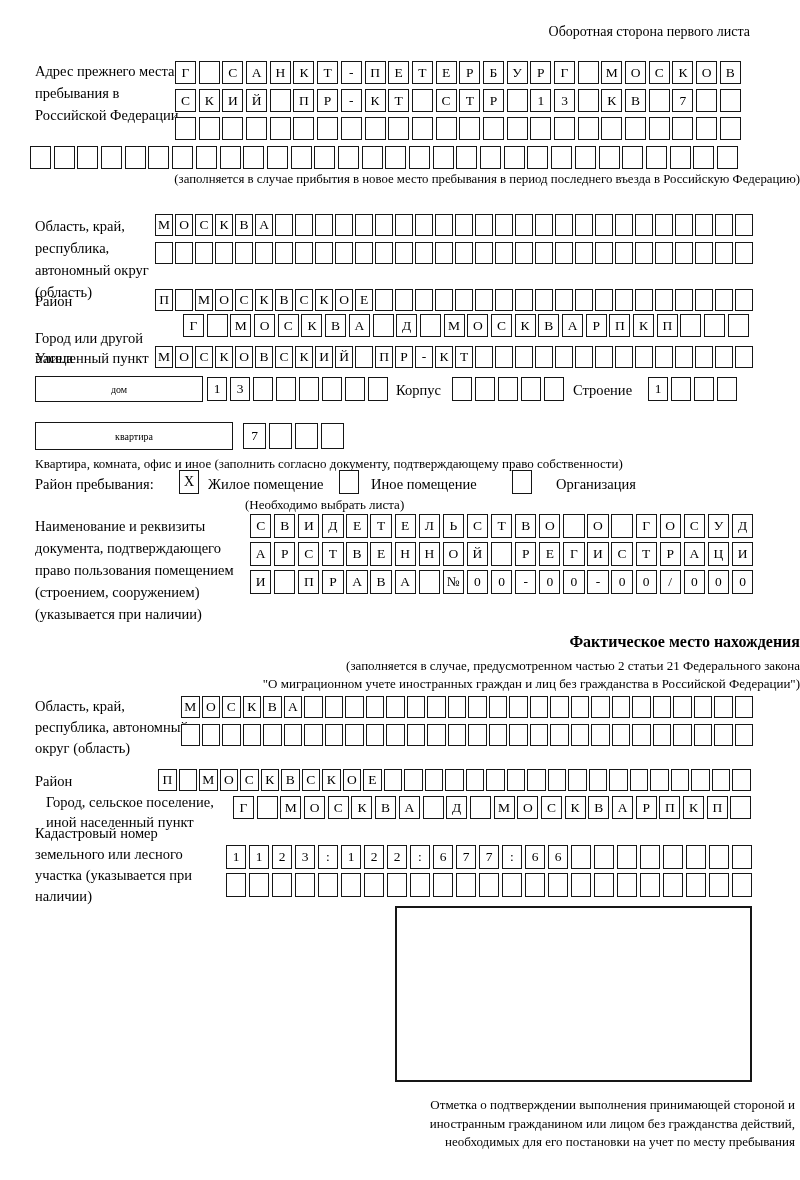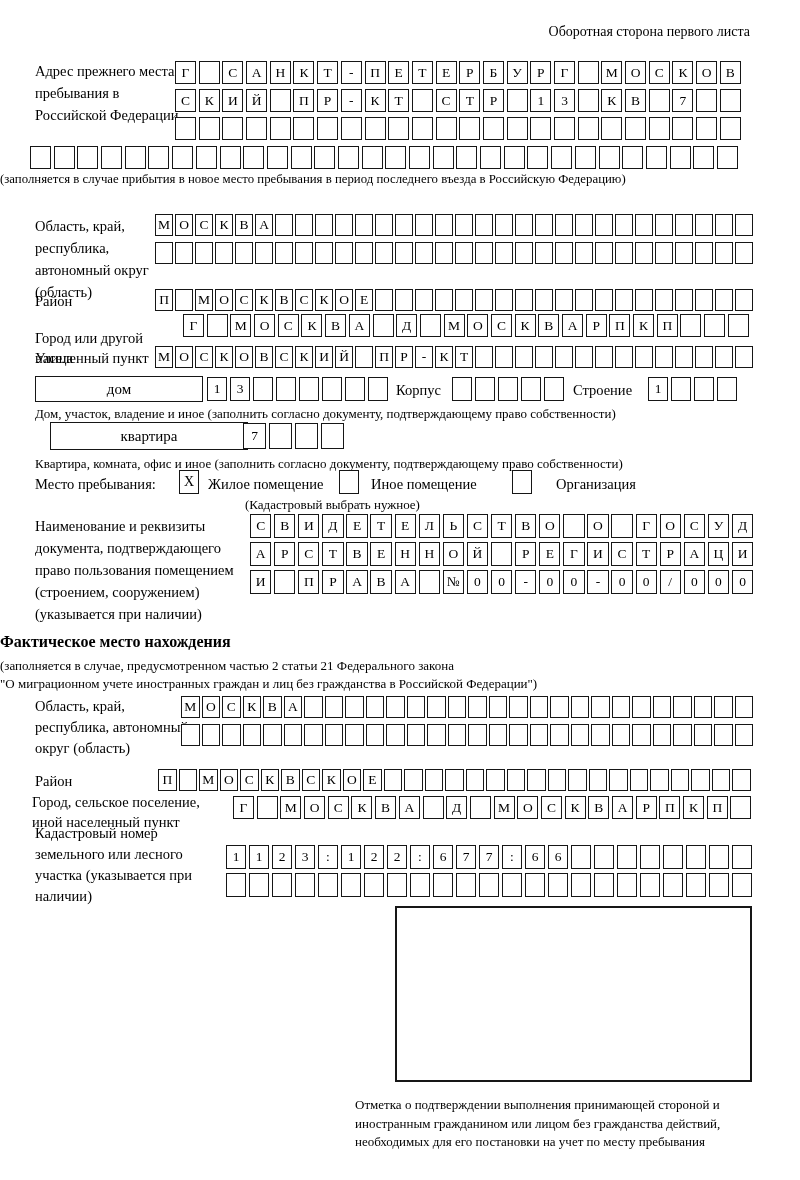--- a/index.html
+++ b/index.html
@@ -13,7 +13,7 @@
   .cap{font-size:12.8px;}
   .cap13{font-size:13px;}
   .title{font-weight:bold;font-size:15.5px;}
-  .center{text-align:left;}
+  .center{text-align:right;}
   .right{text-align:right;}
 
   .boxrow{position:absolute;display:flex;--cw:18px;--ch:22px;--gap:2px;}

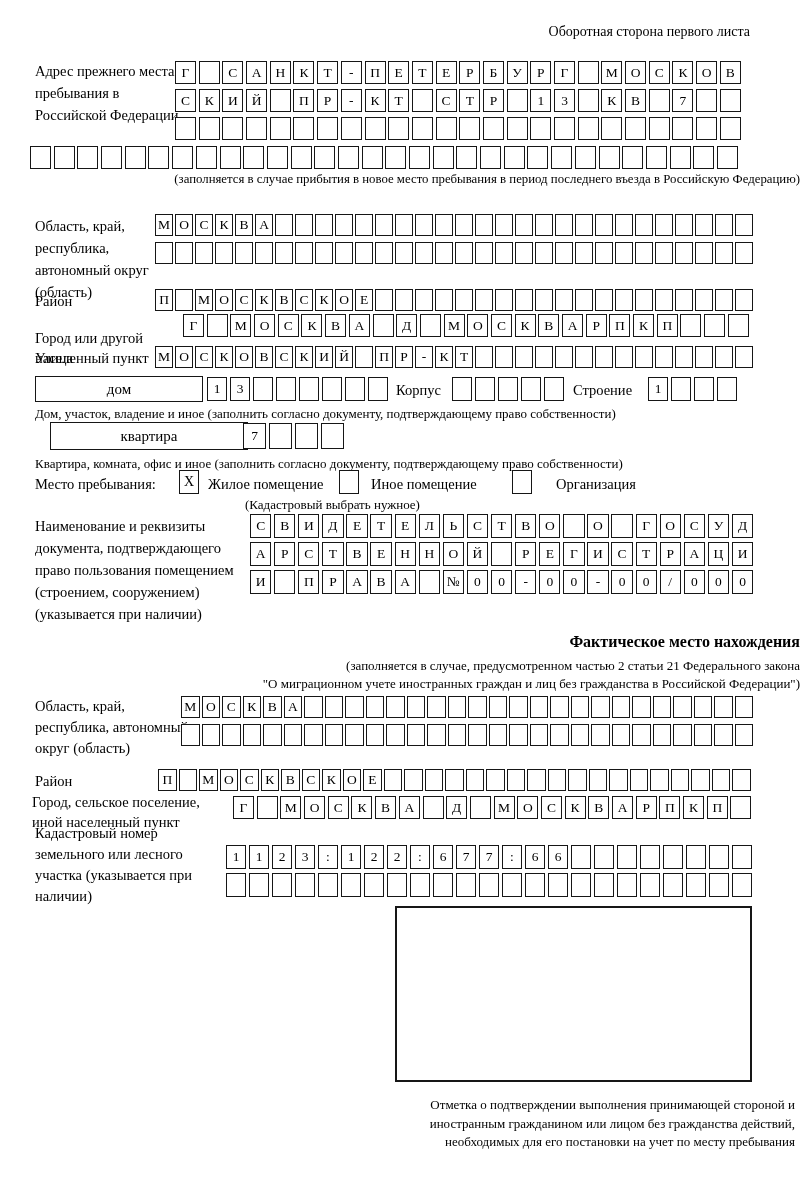--- a/index.html
+++ b/index.html
@@ -37,7 +37,7 @@
 
   .widebox{
     position:absolute;box-sizing:border-box;border:1.6px solid #161616;background:#fff;
-    display:flex;align-items:center;justify-content:center;font-size:15px;
+    display:flex;align-items:center;justify-content:center;font-size:10px;
   }
   .stamp{position:absolute;box-sizing:border-box;border:2px solid #161616;background:#fff;}
 </style>

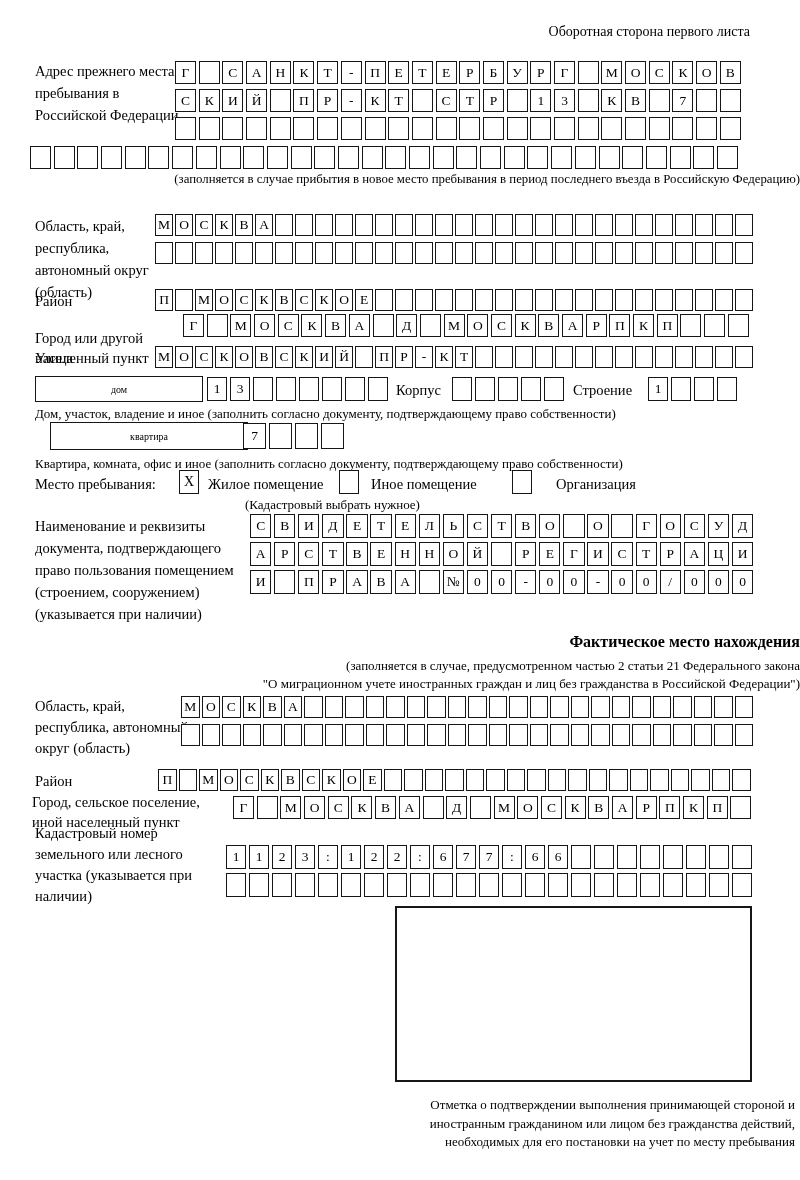--- a/index.html
+++ b/index.html
@@ -350,7 +350,6 @@
       <span class="cell"></span>
       <span class="cell"></span>
     </div>
-  <div class="abs cap13" style="left:35px;top:406px;width:740px;">Дом, участок, владение и иное (заполнить согласно документу, подтверждающему право собственности)</div>
 
   <div class="widebox" style="left:50px;top:422px;width:198px;height:28px;">квартира</div>
   <div class="boxrow r-kv" style="left:243px;top:423px;">

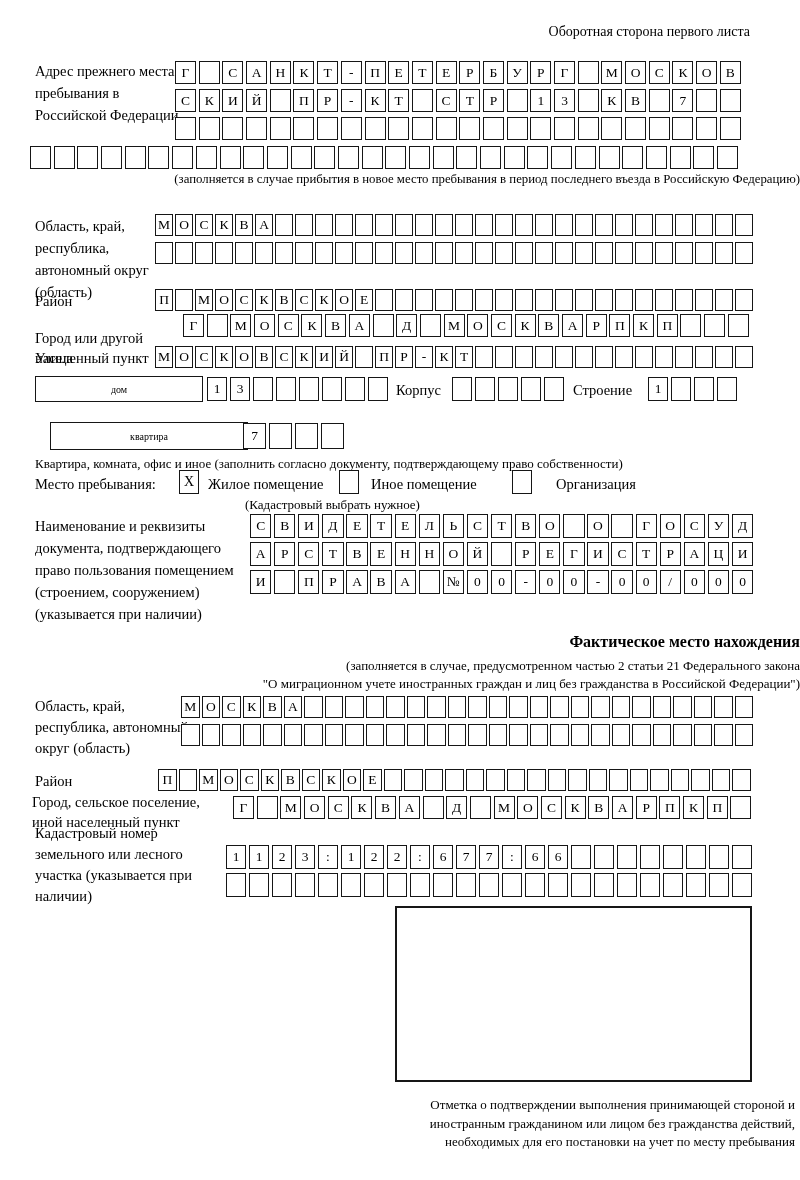--- a/index.html
+++ b/index.html
@@ -351,7 +351,7 @@
       <span class="cell"></span>
     </div>
 
-  <div class="widebox" style="left:50px;top:422px;width:198px;height:28px;">квартира</div>
+  <div class="widebox" style="left:35px;top:422px;width:198px;height:28px;">квартира</div>
   <div class="boxrow r-kv" style="left:243px;top:423px;">
       <span class="cell">7</span>
       <span class="cell"></span>

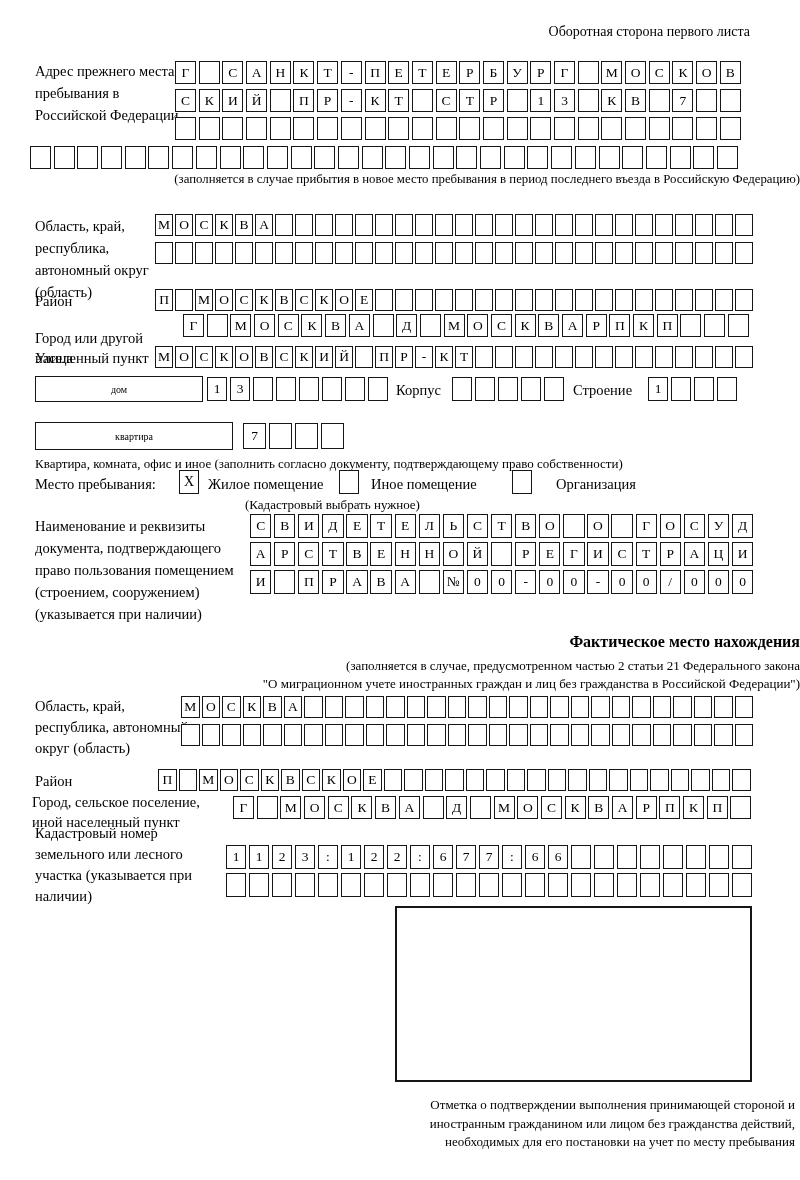--- a/index.html
+++ b/index.html
@@ -360,7 +360,7 @@
     </div>
   <div class="abs cap13" style="left:35px;top:456px;width:740px;">Квартира, комната, офис и иное (заполнить согласно документу, подтверждающему право собственности)</div>
 
-  <div class="abs label" style="left:35px;top:473px;">Место пребывания:</div>
+  <div class="abs label" style="left:35px;top:473px;">Район пребывания:</div>
   <div class="abs cb" style="left:179px;top:470px;">X</div>
   <div class="abs label" style="left:208px;top:473px;">Жилое помещение</div>
   <div class="abs cb" style="left:339px;top:470px;"></div>

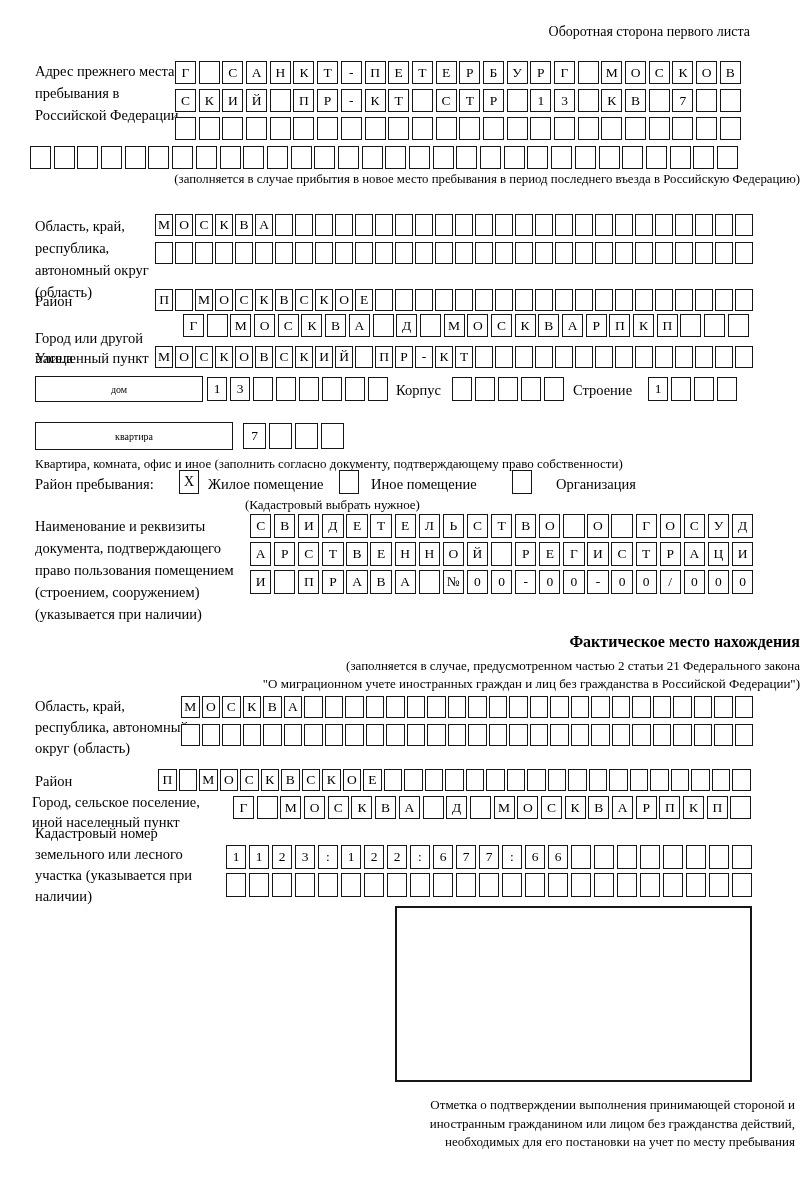--- a/index.html
+++ b/index.html
@@ -367,7 +367,7 @@
   <div class="abs label" style="left:371px;top:473px;">Иное помещение</div>
   <div class="abs cb" style="left:512px;top:470px;"></div>
   <div class="abs label" style="left:556px;top:473px;">Организация</div>
-  <div class="abs cap13" style="left:245px;top:497px;width:200px;">(Кадастровый выбрать нужное)</div>
+  <div class="abs cap13" style="left:245px;top:497px;width:200px;">(Необходимо выбрать листа)</div>
 
   <div class="abs label" style="left:35px;top:515px;width:215px;">Наименование и реквизиты документа, подтверждающего право пользования помещением (строением, сооружением) (указывается при наличии)</div>
   <div class="boxrow r-doc" style="left:250px;top:514px;">

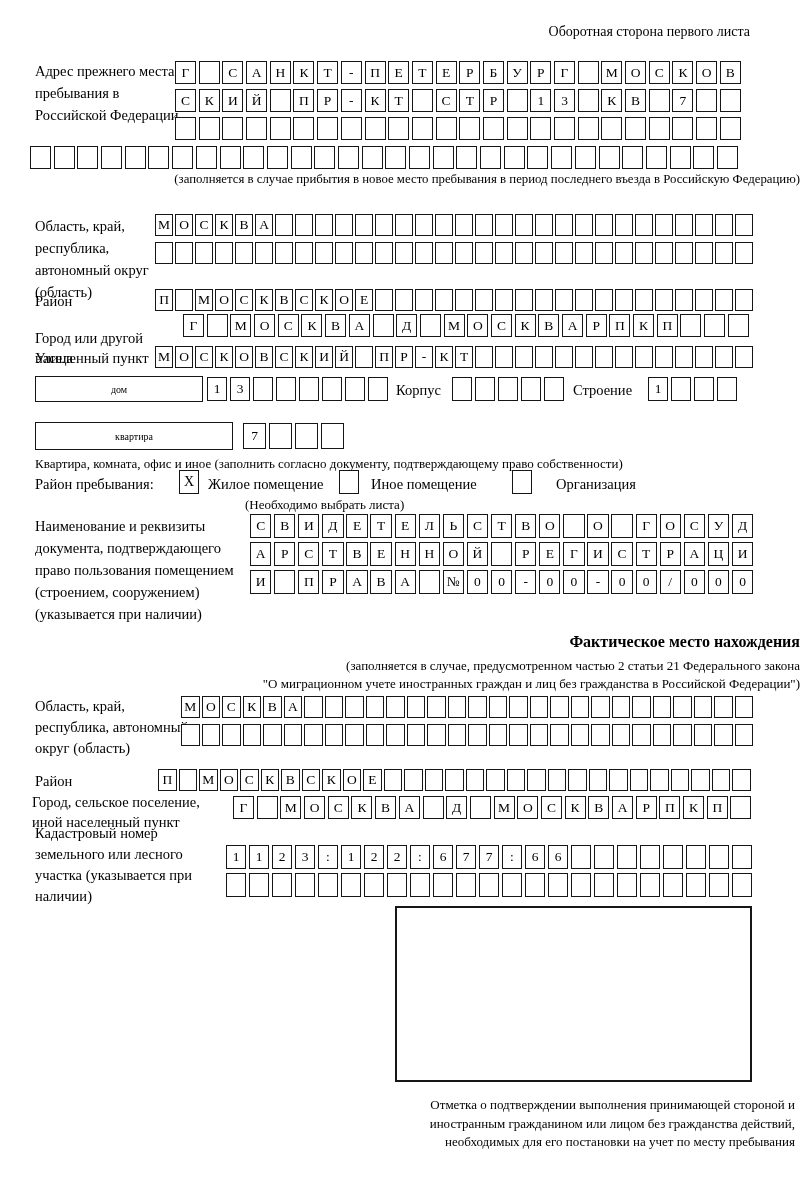--- a/index.html
+++ b/index.html
@@ -539,7 +539,7 @@
       <span class="cell"></span>
     </div>
 
-  <div class="abs label-sm" style="left:32px;top:792px;width:200px;">Город, сельское поселение, иной населенный пункт</div>
+  <div class="abs label-sm" style="left:46px;top:792px;width:200px;">Город, сельское поселение, иной населенный пункт</div>
   <div class="boxrow r-city" style="left:233px;top:796px;">
       <span class="cell">Г</span>
       <span class="cell"></span>

